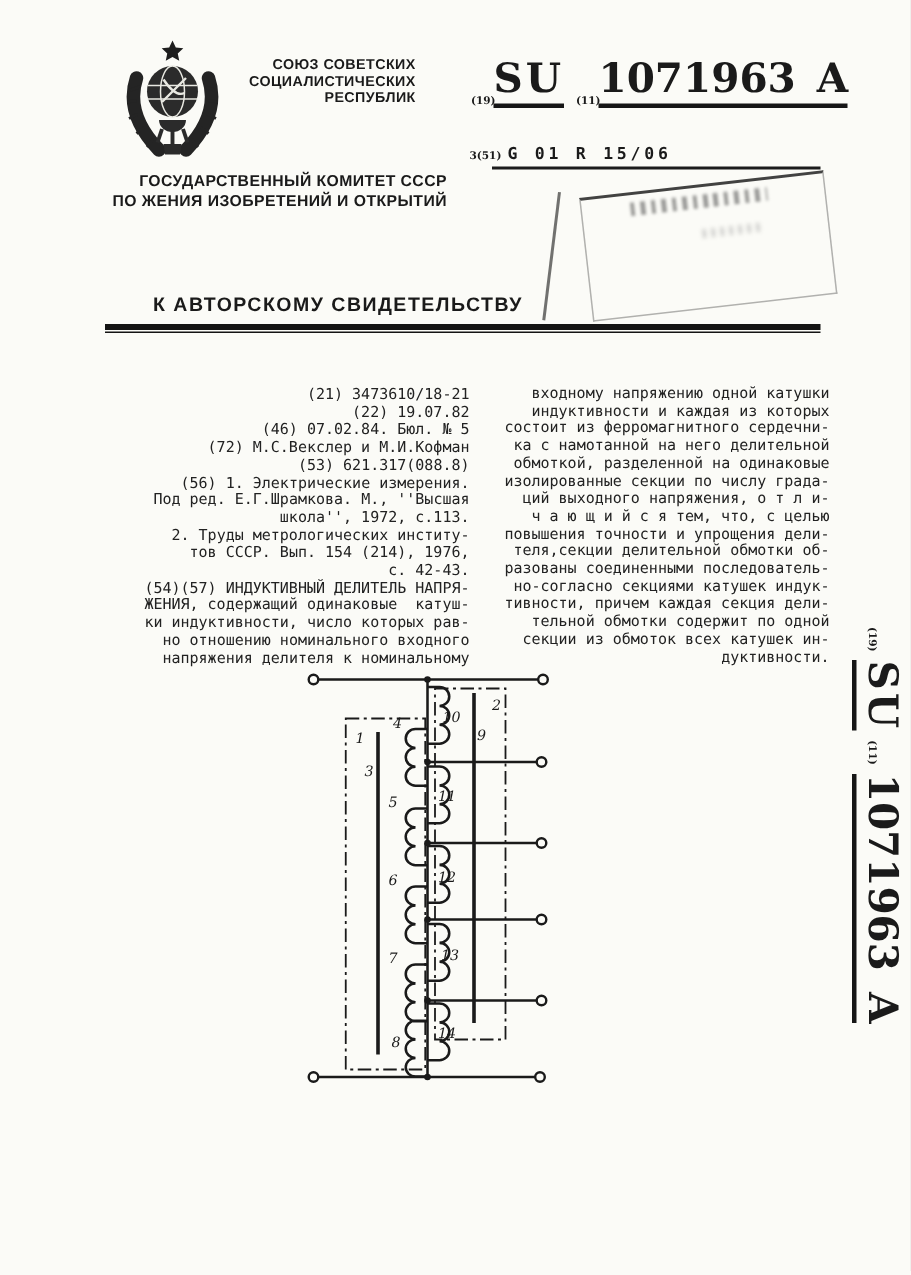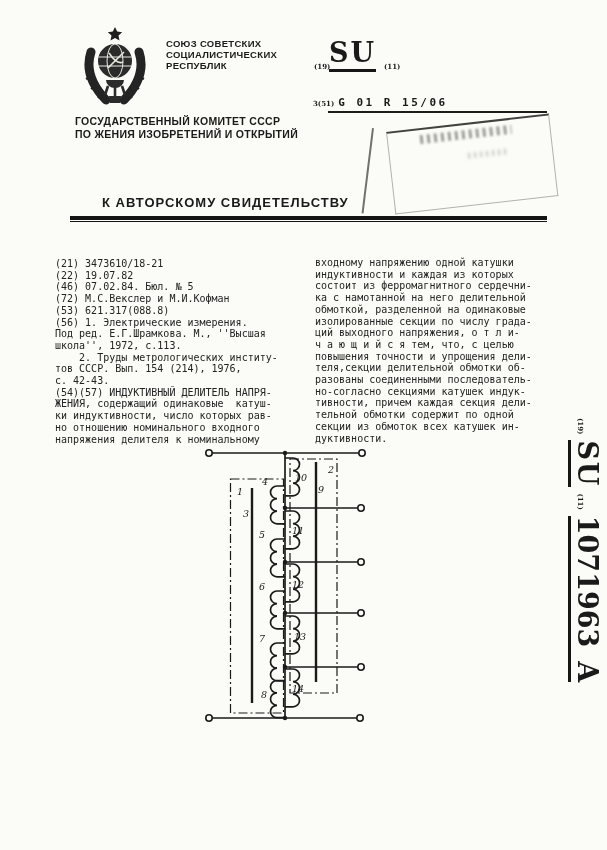--- a/index.html
+++ b/index.html
@@ -9,7 +9,7 @@
     font-family:"Liberation Sans",sans-serif;
   }
   .abs{position:absolute;}
-  .pre{white-space:pre;}
+  .pre{white-space:pre;text-align:right;}
   
   .union{left:166px;top:38px;font-size:9.5px;font-weight:bold;line-height:11px;letter-spacing:.3px;}
   .committee{left:75px;top:115px;font-size:10.5px;font-weight:bold;line-height:12.5px;letter-spacing:.3px;}

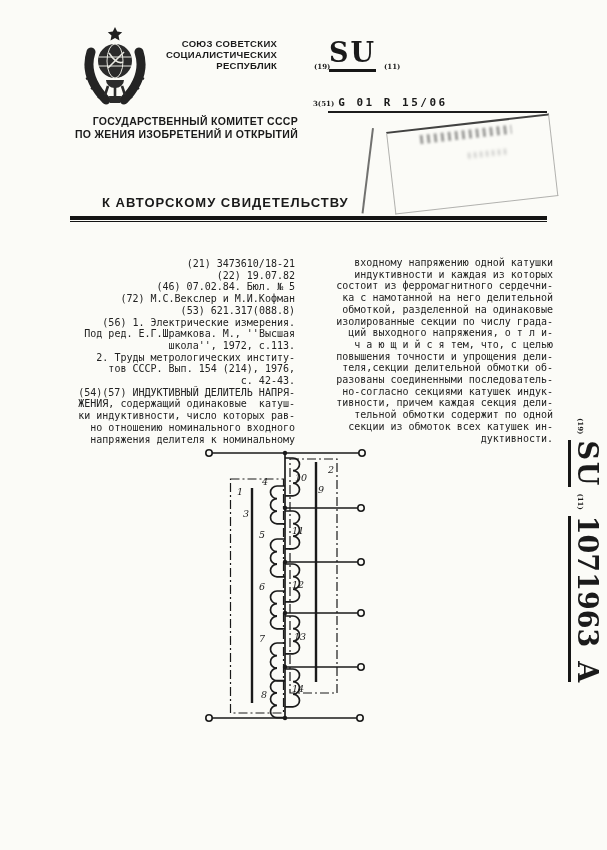--- a/index.html
+++ b/index.html
@@ -73,6 +73,7 @@
   <span class="abs smallcode" style="left:314px;top:62px">(19)</span>
   <span class="abs bignum u3" style="left:329px;top:39px;letter-spacing:2px">SU</span>
   <span class="abs smallcode" style="left:384px;top:62px">(11)</span>
+  <span class="abs u3" style="left:399px;top:39px"><span class="bignum">1071963</span><span class="numgap"></span><span class="bignum">A</span></span>
 
   <div class="abs ipcline"><span>3(51)</span><span class="ipccode">G 01 R 15/06</span></div>
   <div class="abs ipcunderline"></div>

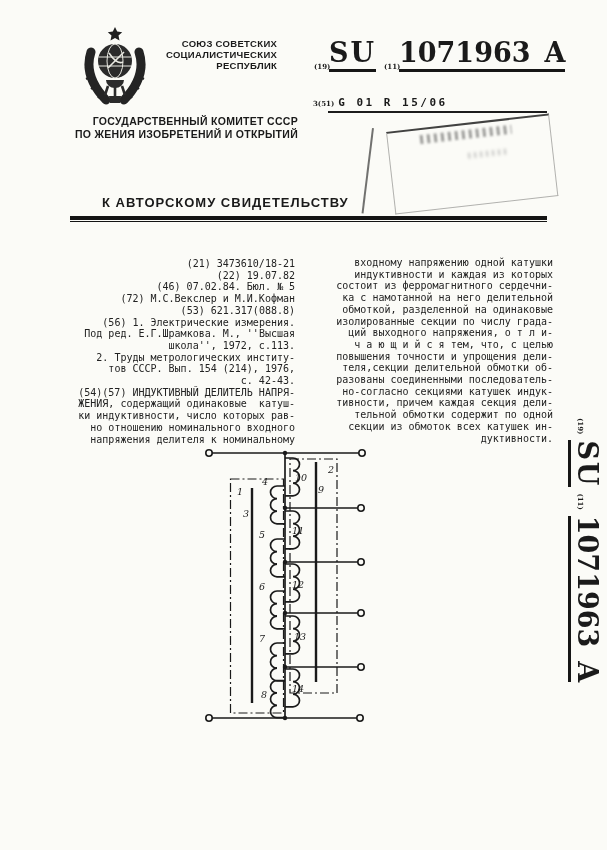--- a/index.html
+++ b/index.html
@@ -33,7 +33,7 @@
   .penmark{left:372px;top:128px;width:1.6px;height:86px;background:rgba(0,0,0,.55);transform:rotate(7deg);transform-origin:0 0;}
   
   .col{font-family:"DejaVu Sans Mono",monospace;font-size:10px;line-height:11.7px;color:#222;}
-  .col-left{left:55px;top:258px;width:240px;}
+  .col-left{left:73px;top:258px;width:240px;}
   .col-right{left:315px;top:257px;width:238px;}
   
   .side-pub{left:543px;top:418px;width:292px;height:58px;transform:rotate(90deg) translate(0,-58px);transform-origin:0 0;

